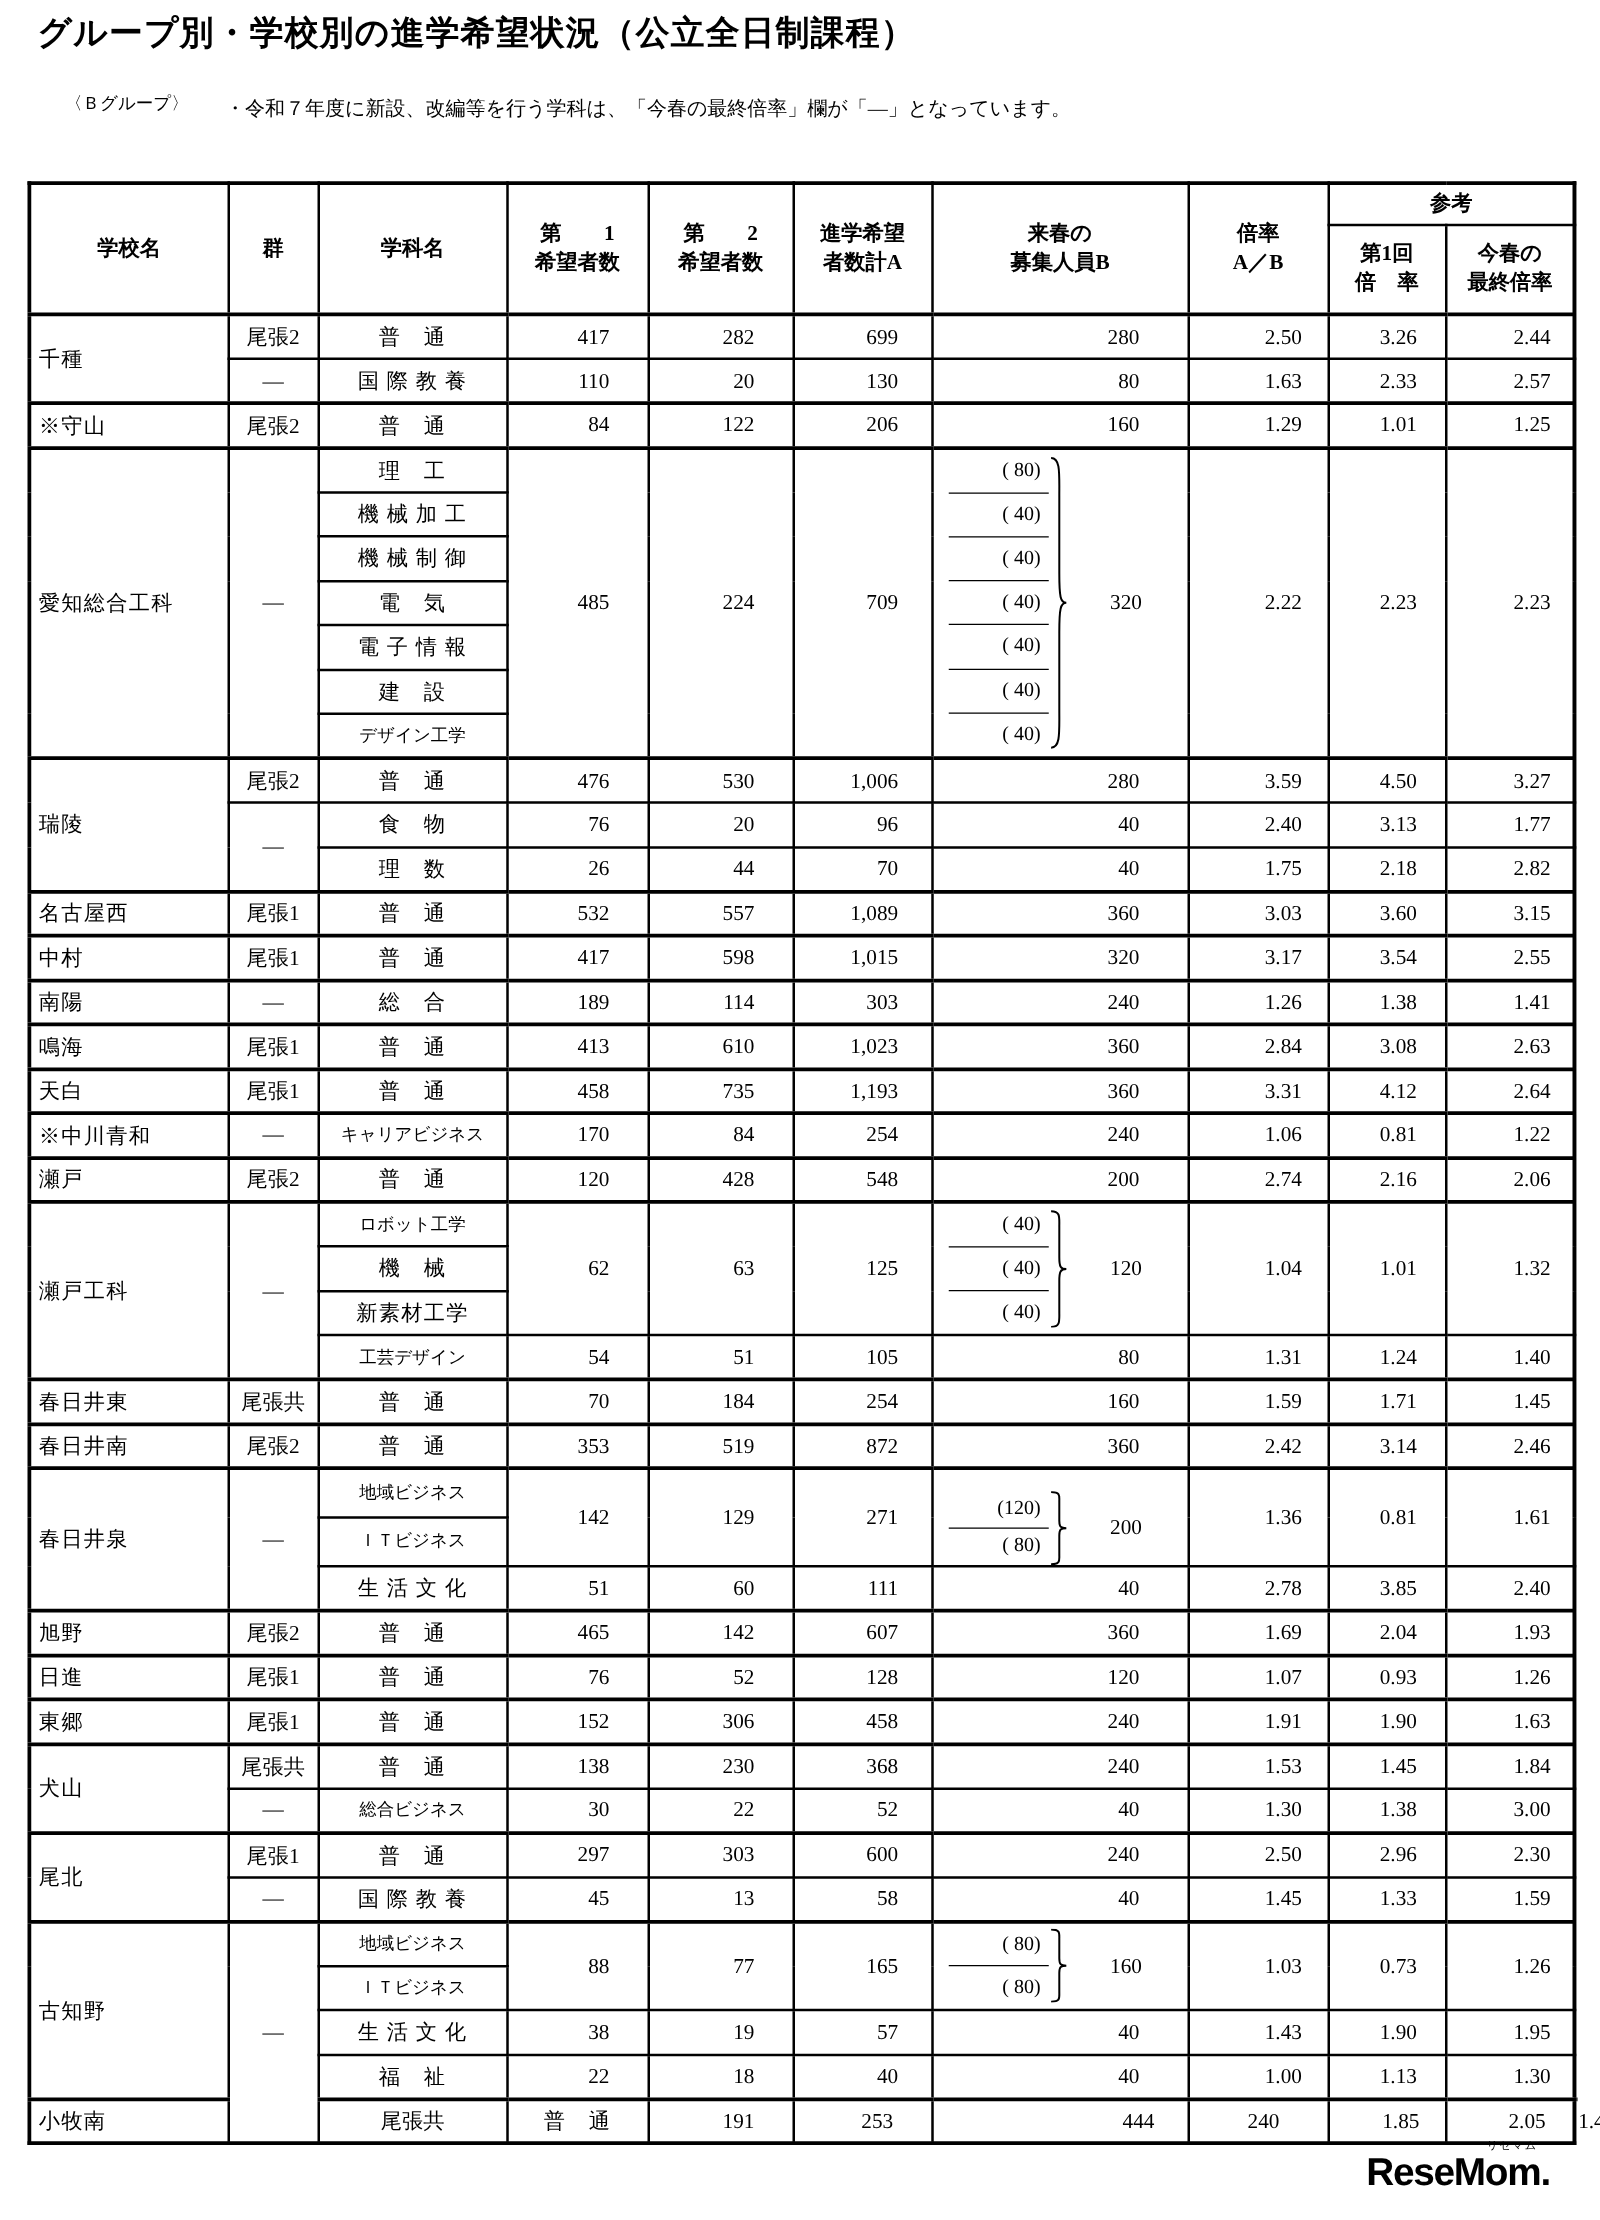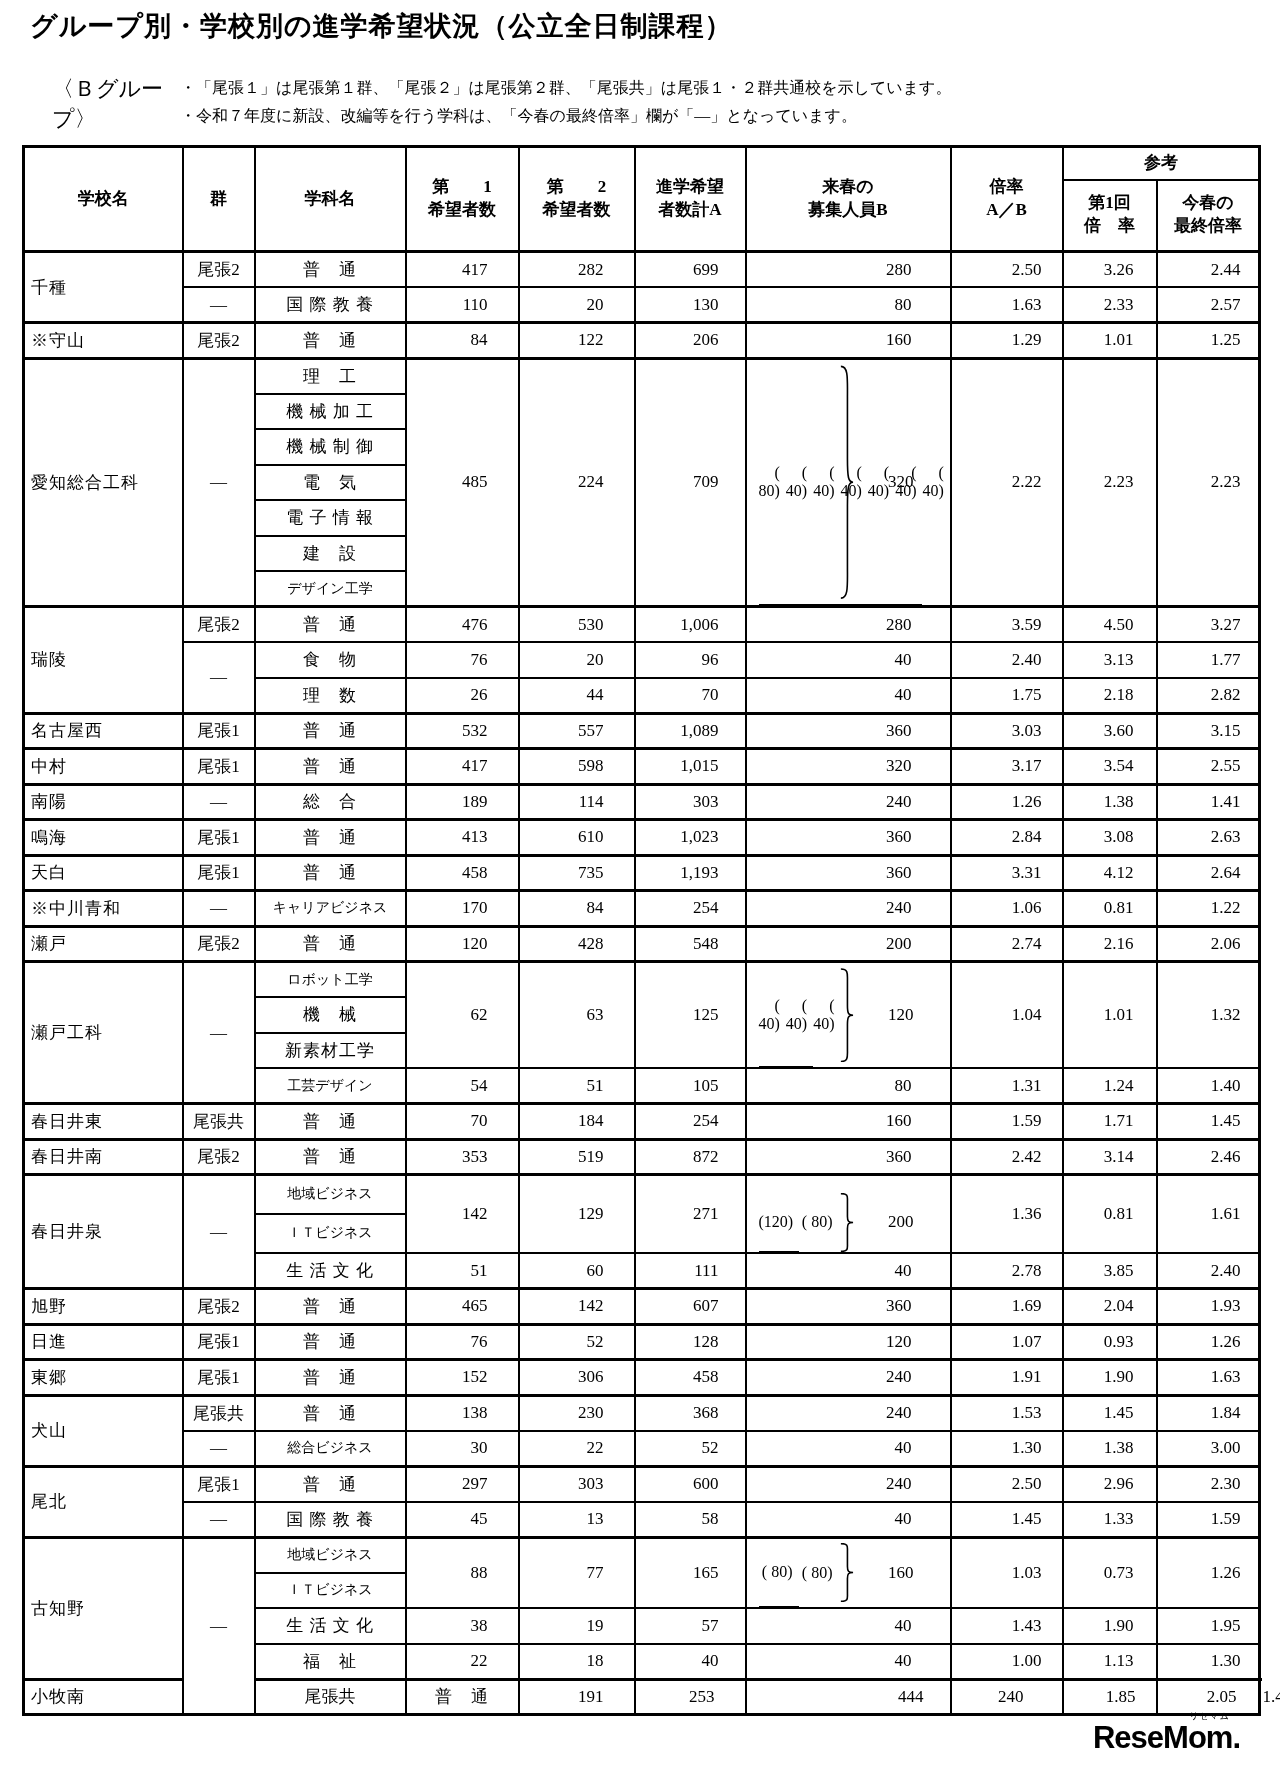--- a/index.html
+++ b/index.html
@@ -15,7 +15,7 @@
   .subhead{
     position:absolute;left:52px;top:74px;display:flex;align-items:flex-start;
   }
-  .group-label{font-size:22px;width:128px;flex:none;}
+  .group-label{font-size:14px;width:128px;flex:none;}
   .notes{font-size:16px;line-height:1.75;}
   .note-line{white-space:nowrap;}
 

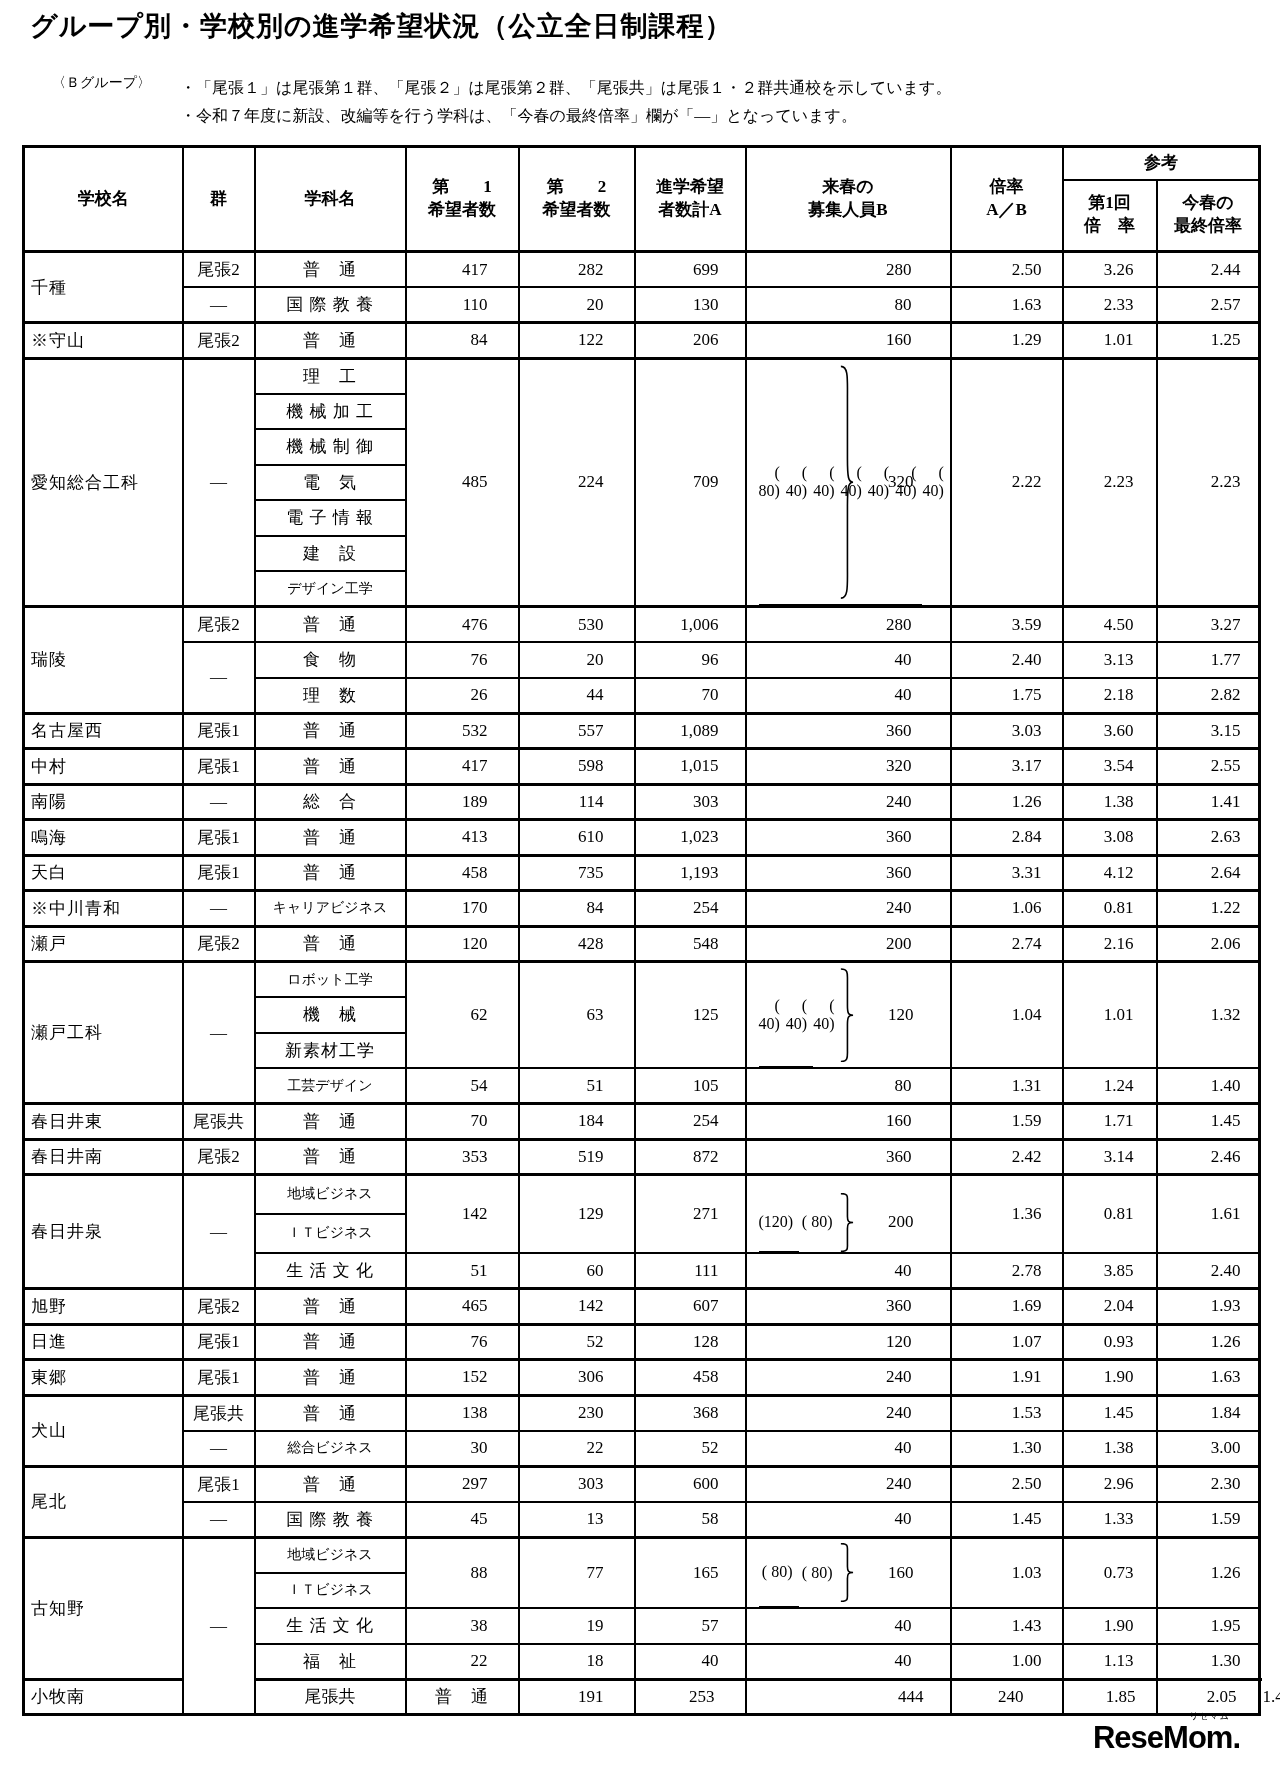--- a/index.html
+++ b/index.html
@@ -70,7 +70,6 @@
 <div class="subhead">
   <div class="group-label">〈Ｂグループ〉</div>
   <div class="notes">
-    <div class="note-line">・「尾張１」は尾張第１群、「尾張２」は尾張第２群、「尾張共」は尾張１・２群共通校を示しています。</div>
     <div class="note-line">・令和７年度に新設、改編等を行う学科は、「今春の最終倍率」欄が「―」となっています。</div>
   </div>
 </div>

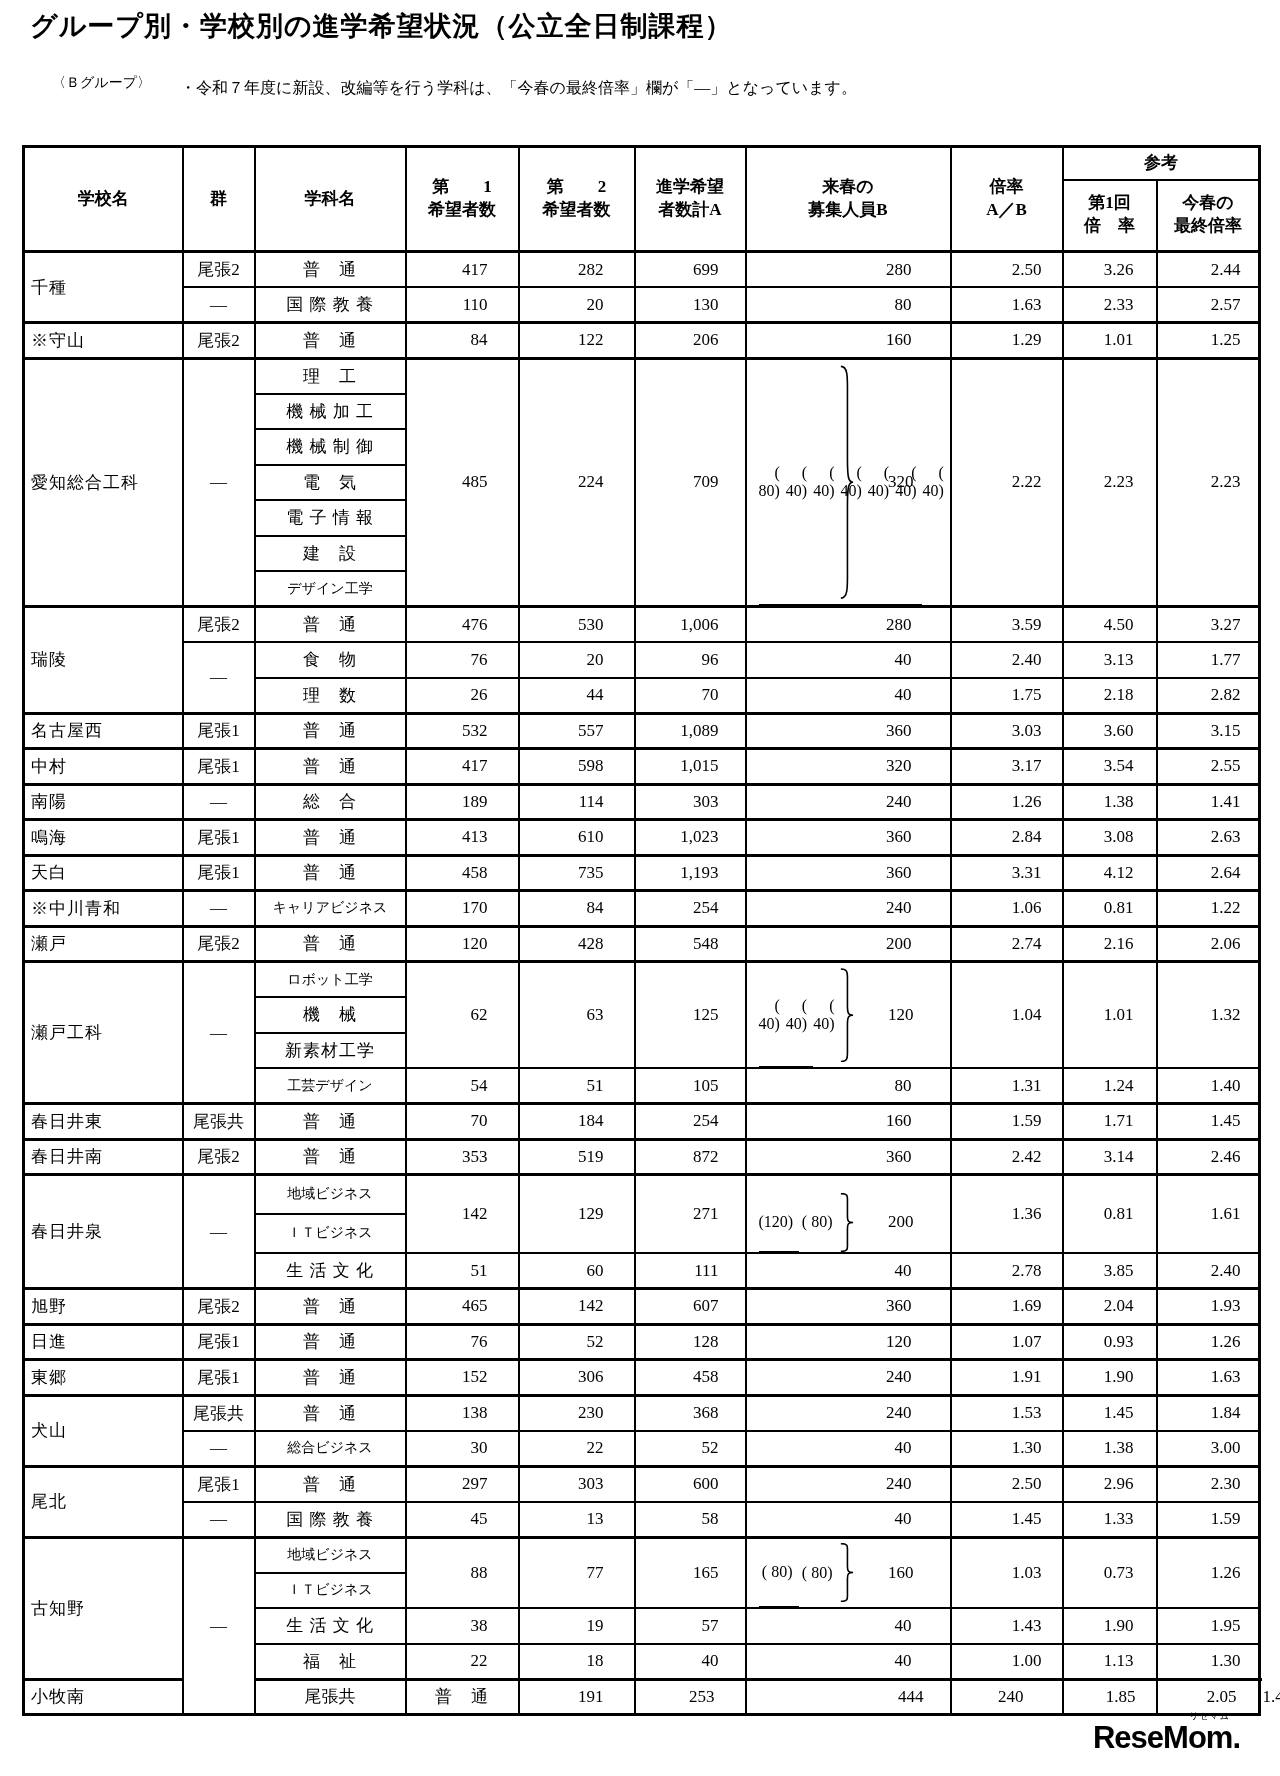--- a/index.html
+++ b/index.html
@@ -49,7 +49,7 @@
   td.r1{text-align:right;padding-right:22px;}
   td.final{text-align:right;padding-right:18px;}
   .rw{display:flex;align-items:stretch;}
-  .caps{display:flex;flex-direction:row;width:80px;margin-left:12px;flex:none;font-size:16px;}
+  .caps{display:flex;flex-direction:column;width:80px;margin-left:12px;flex:none;font-size:16px;}
   .cap{flex:1 1 0;display:flex;align-items:center;justify-content:flex-end;padding-right:6px;border-bottom:1px solid #000;}
   .cap.cap-last{border-bottom:none;}
   .bracewrap{display:flex;align-items:center;flex:none;}

